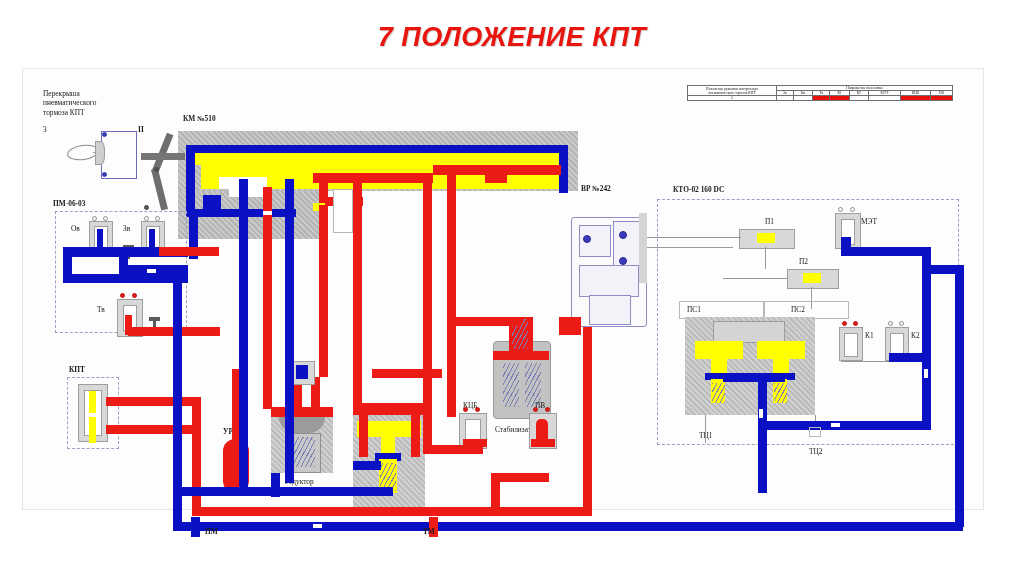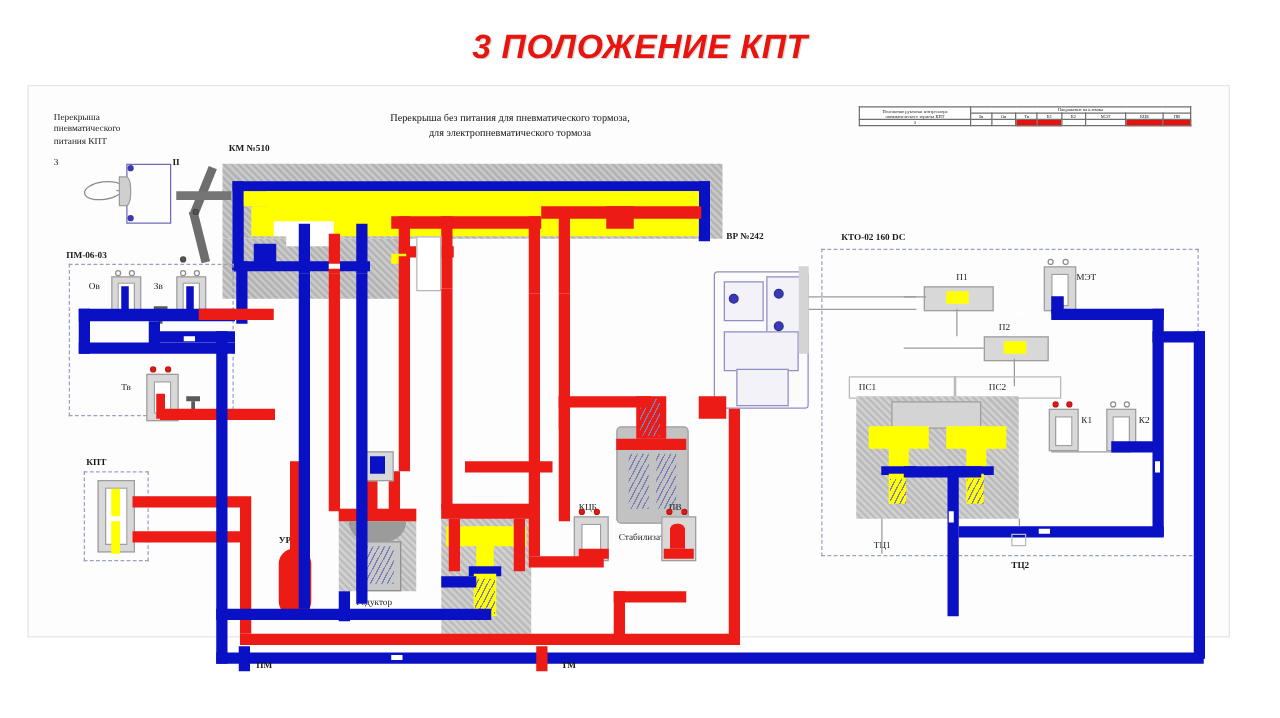--- a/index.html
+++ b/index.html
@@ -58,7 +58,7 @@
 </head>
 <body>
 
-<div id="title">3 ПОЛОЖЕНИЕ КПТ</div>
+<div id="title">7 ПОЛОЖЕНИЕ КПТ</div>
 
 <div id="canvas">
 

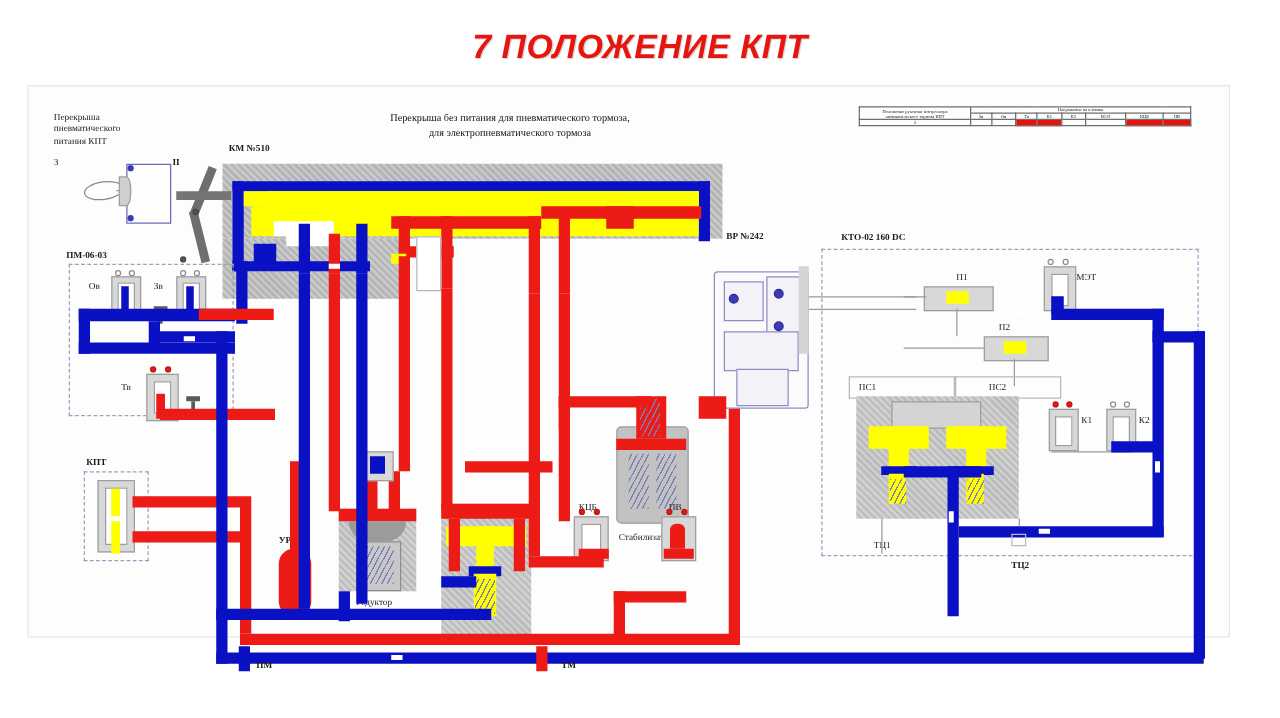--- a/index.html
+++ b/index.html
@@ -62,10 +62,6 @@
 
 <div id="canvas">
 
-  <div class="cap" style="left:220px;top:20px;width:330px;">
-    <div>Перекрыша без питания для пневматического тормоза,</div>
-    <div>для электропневматического тормоза</div>
-  </div>
 
   <div class="lbl" style="left:20px;top:20px;">
     <div>Перекрыша</div>

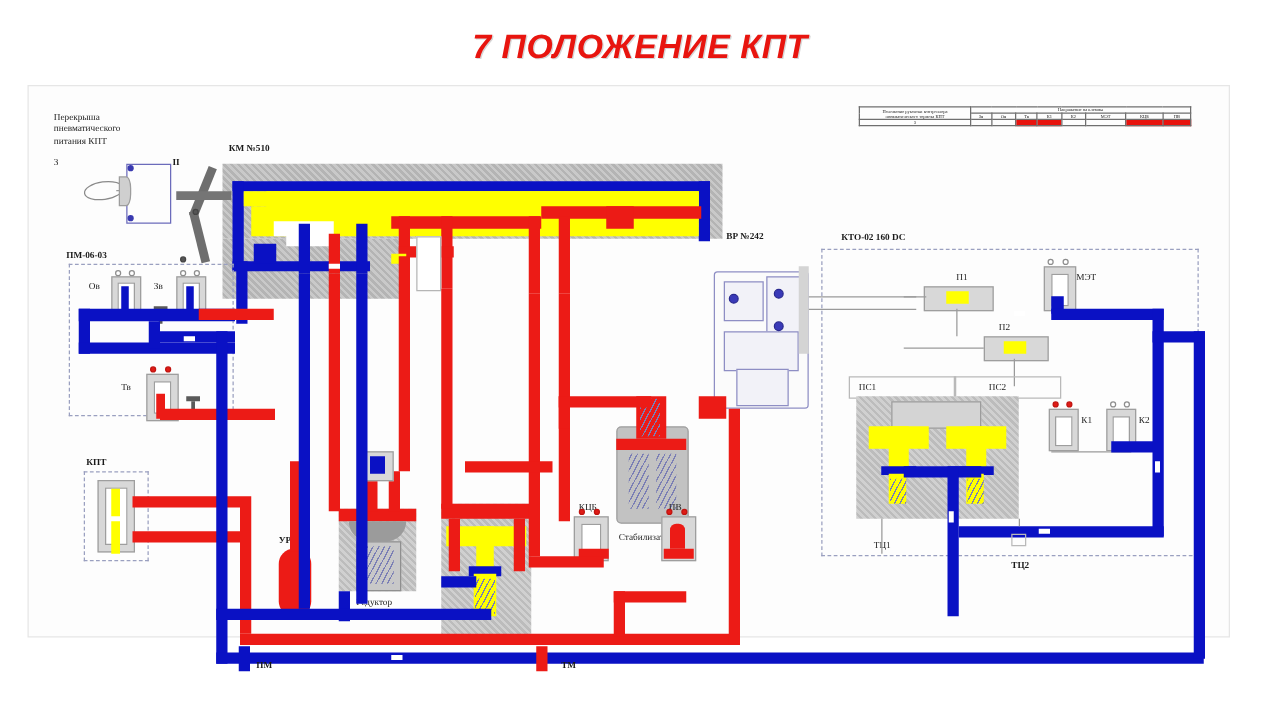--- a/index.html
+++ b/index.html
@@ -66,7 +66,7 @@
   <div class="lbl" style="left:20px;top:20px;">
     <div>Перекрыша</div>
     <div>пневматического</div>
-    <div>питания КПТ</div>
+    <div>тормоза КПТ</div>
   </div>
   <div class="lbl" style="left:20px;top:56px;">3</div>
 

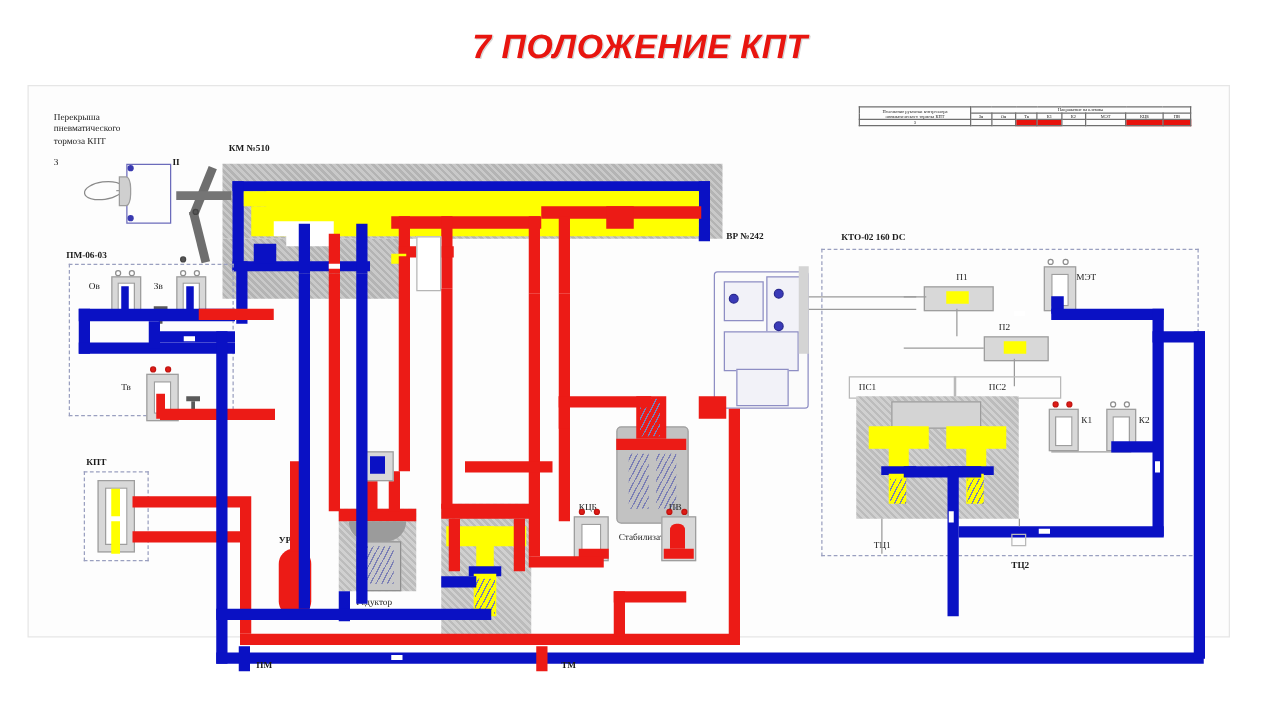--- a/index.html
+++ b/index.html
@@ -315,7 +315,7 @@
   <div class="pipe blue" style="left:744px;top:352px;width:164px;height:9px;"></div>
 
   <div class="lbl" style="left:676px;top:362px;">ТЦ1</div>
-  <div class="lbl" style="left:786px;top:378px;font-weight:bold;">ТЦ2</div>
+  <div class="lbl" style="left:786px;top:378px;">ТЦ2</div>
   <div class="thinline" style="left:682px;top:346px;width:1px;height:28px;"></div>
   <div class="thinline" style="left:792px;top:346px;width:1px;height:6px;"></div>
   <div class="solidbox" style="left:786px;top:358px;width:10px;height:8px;"></div>

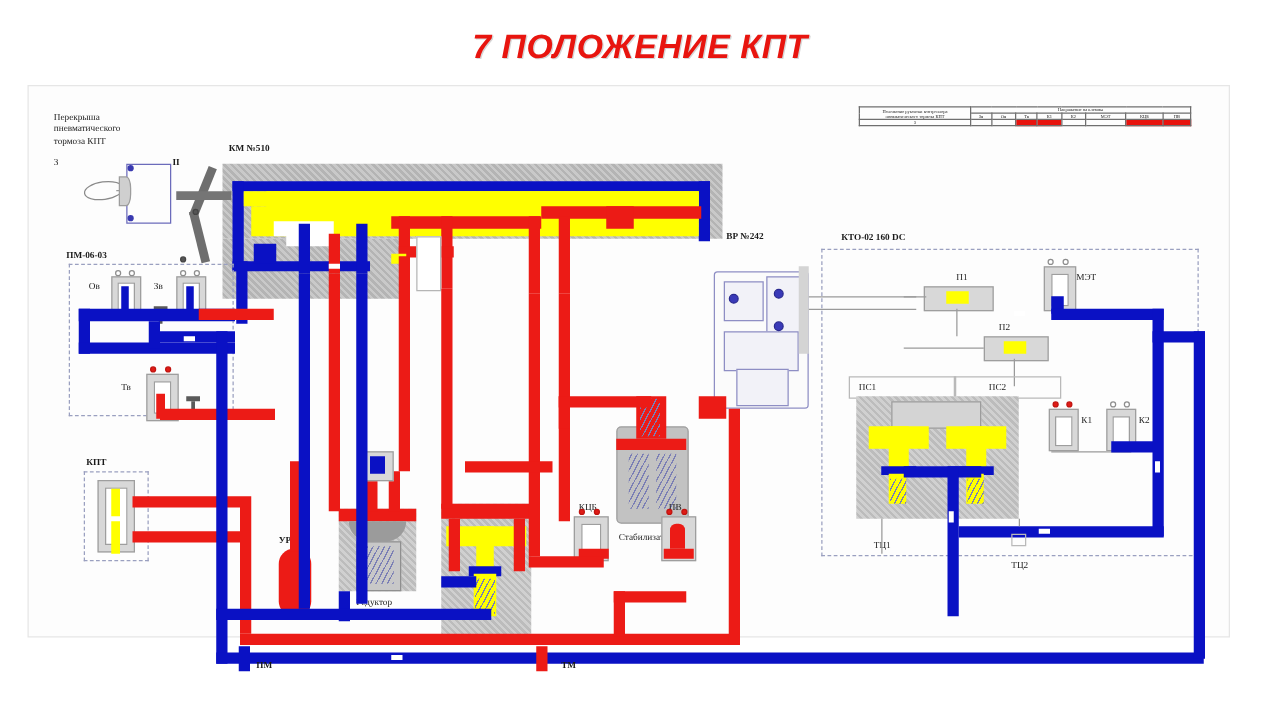--- a/index.html
+++ b/index.html
@@ -353,7 +353,7 @@
   <div class="pipe blue" style="left:168px;top:448px;width:9px;height:20px;"></div>
   <div class="lbl b" style="left:182px;top:458px;">ПМ</div>
   <div class="pipe red" style="left:406px;top:448px;width:9px;height:20px;"></div>
-  <div class="lbl b" style="left:426px;top:458px;">ТМ</div>
+  <div class="lbl b" style="left:400px;top:458px;">ТМ</div>
 
   <table id="ttable" style="left:664px;top:16px;width:266px;">
     <tbody>

